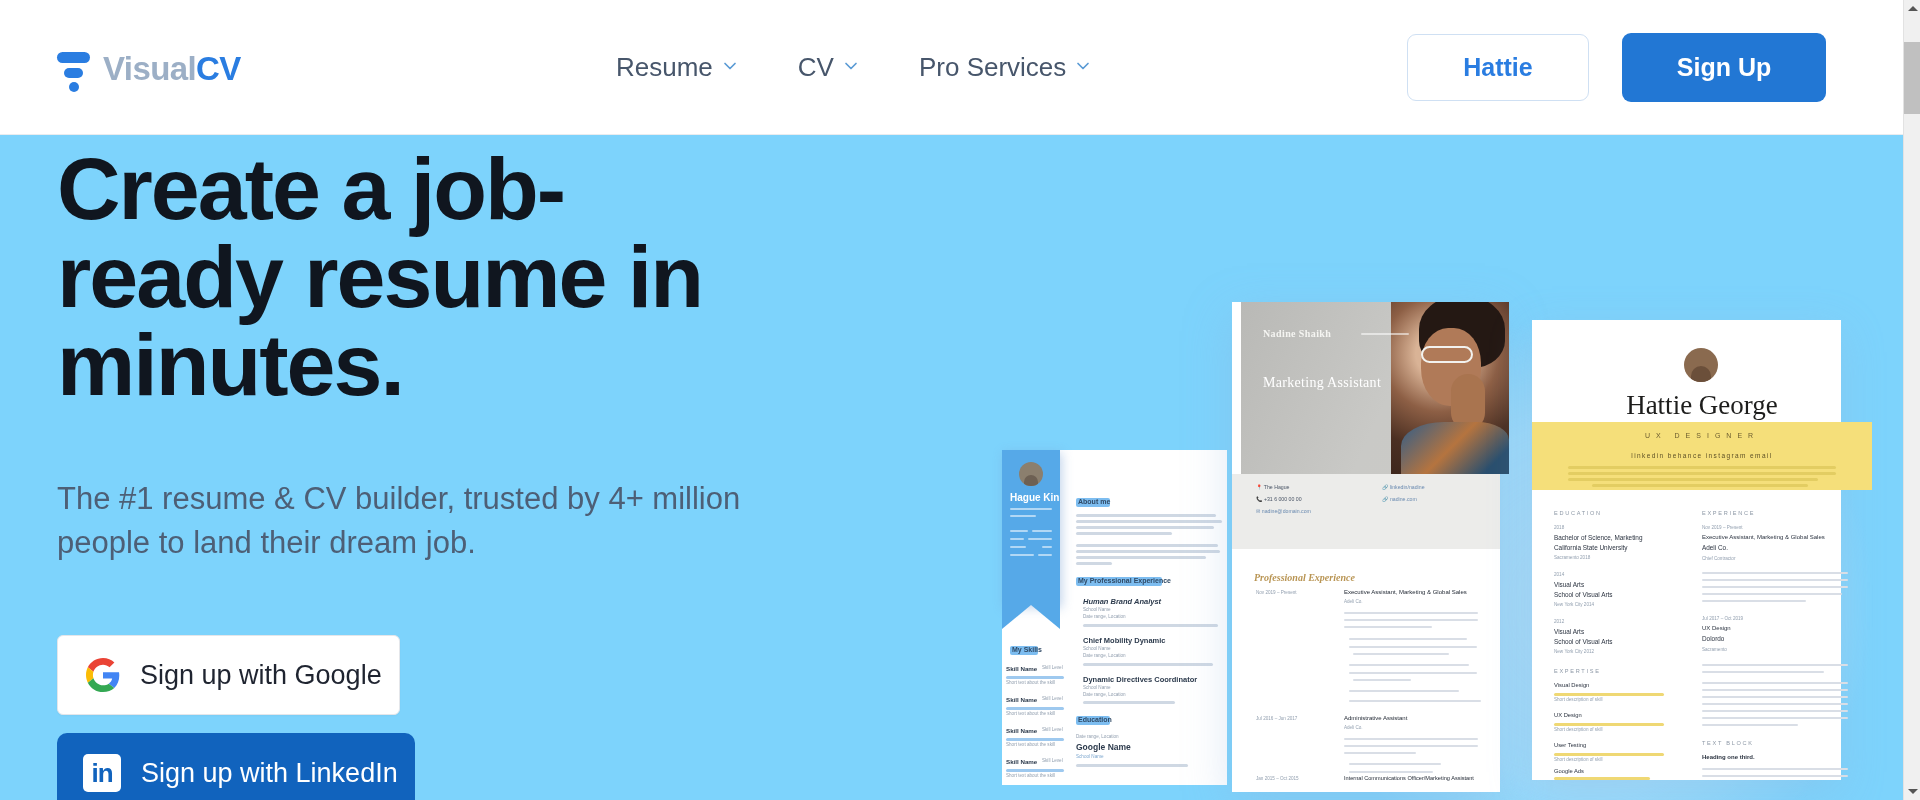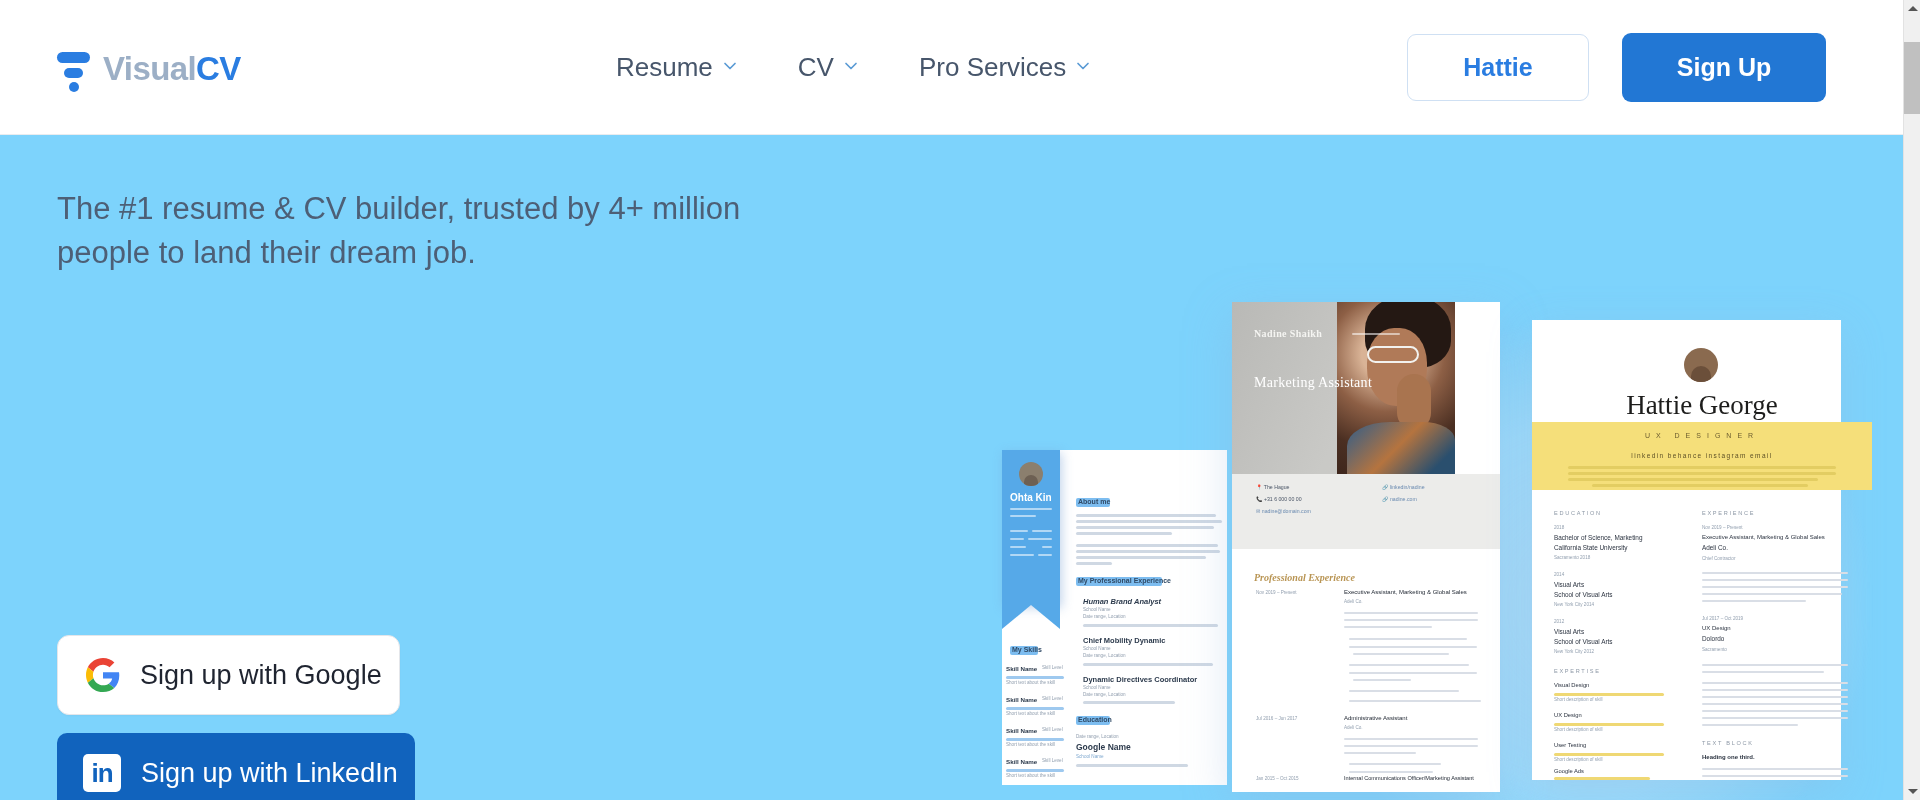--- a/index.html
+++ b/index.html
@@ -283,6 +283,7 @@
     </div>
 
     <div id="hero-left">
+      <h1 id="headline">Create a job-ready resume in minutes.</h1>
       <p id="subhead">The #1 resume &amp; CV builder, trusted by 4+ million people to land their dream job.</p>
     </div>
 

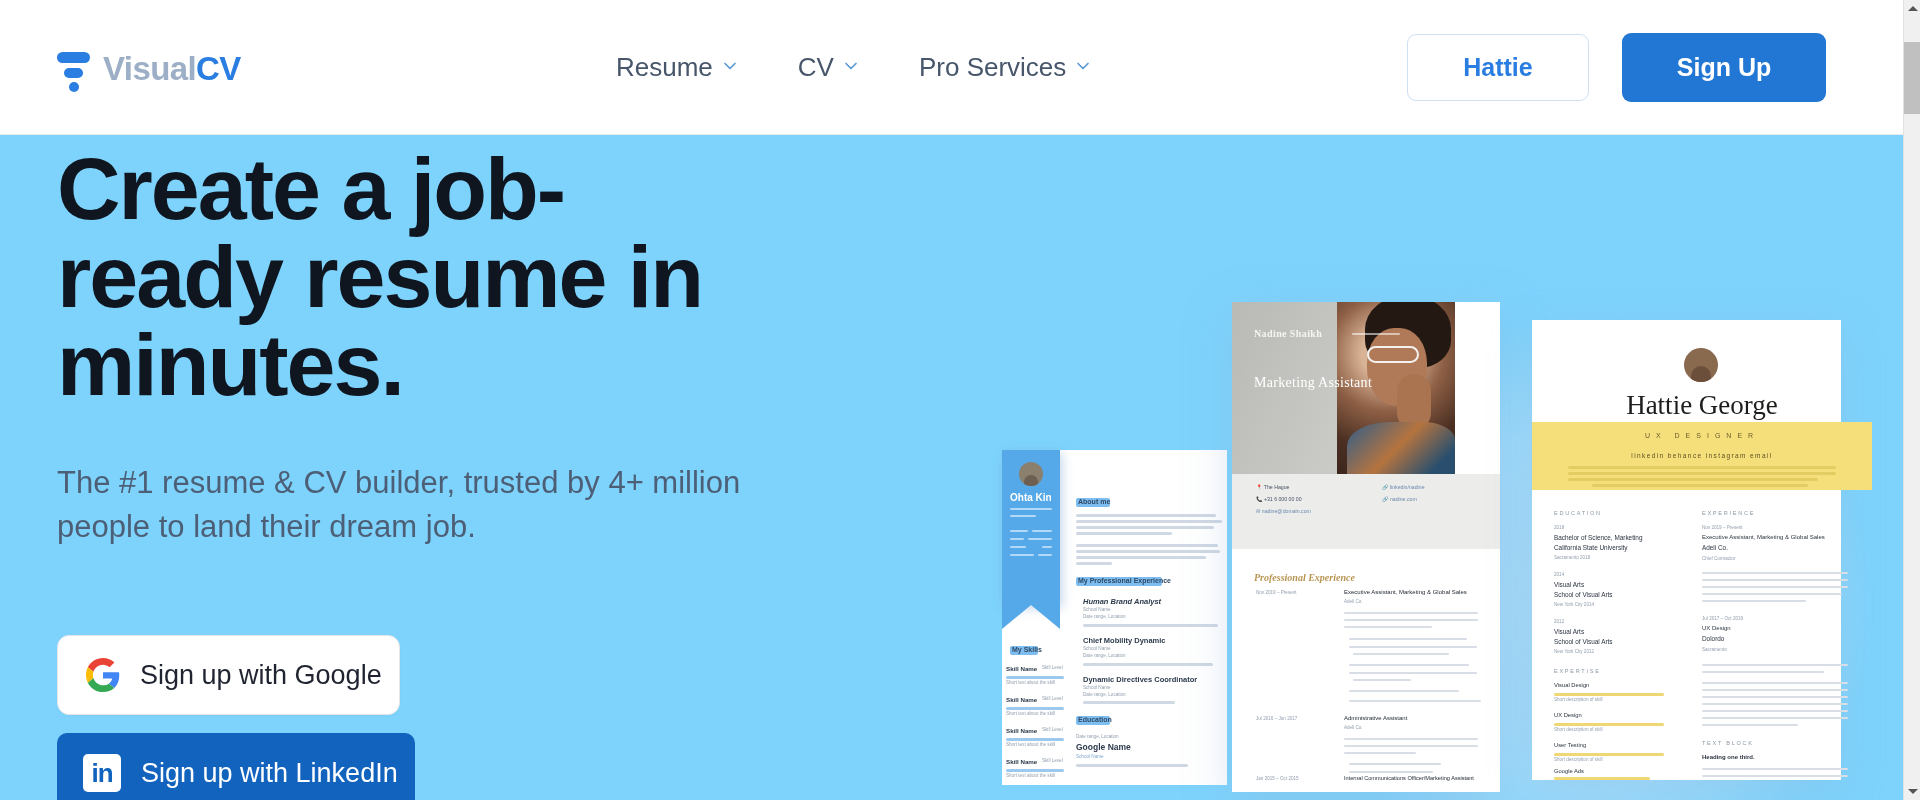--- a/index.html
+++ b/index.html
@@ -145,7 +145,7 @@
   
   #card2 { left:252px; top:162px; width:268px; height:490px;
            box-shadow:0 14px 44px rgba(140,175,220,.34); }
-  #card2 .phead { position:absolute; left:0; top:0; width:223px; height:172px; background:linear-gradient(115deg,#b9b9b6,#c9c9c6 55%,#cbcac6); overflow:hidden; }
+  #card2 .phead { position:absolute; left:9px; top:0; width:268px; height:172px; background:linear-gradient(115deg,#b9b9b6,#c9c9c6 55%,#cbcac6); overflow:hidden; }
   #card2 .photo {
     position:absolute; right:0; top:0; width:118px; height:172px;
     background:radial-gradient(circle at 42% 30%, #d9b396 0 18%, #8d5f45 42%, #4b2f22 70%, #3a241b 100%);

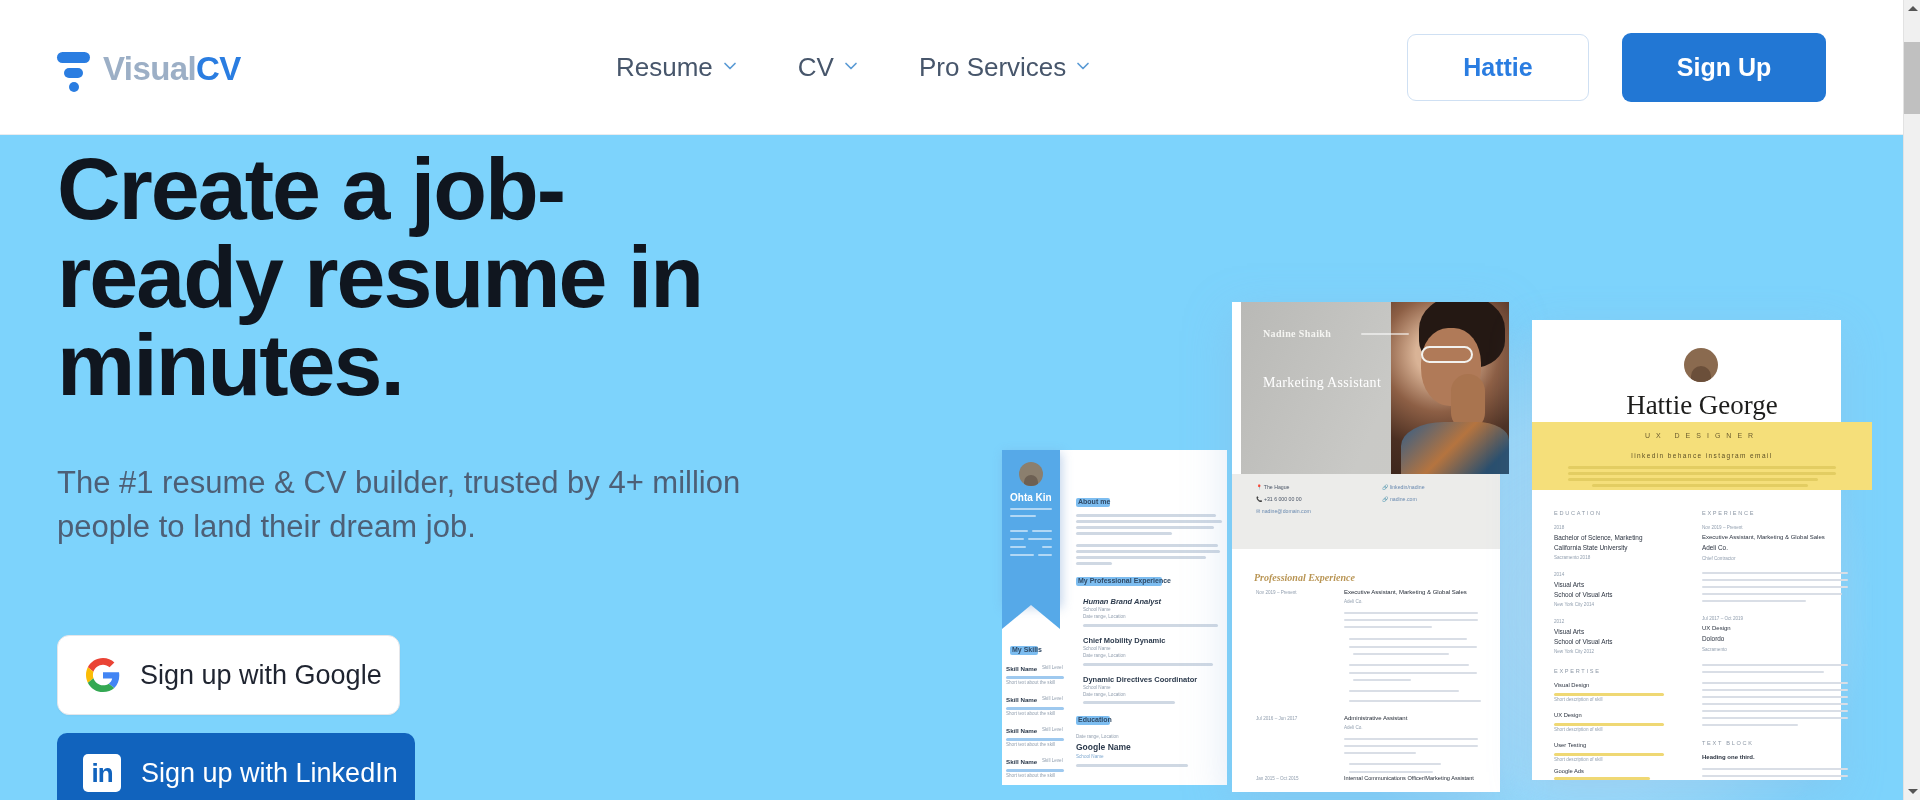--- a/index.html
+++ b/index.html
@@ -76,7 +76,7 @@
     width:660px;
   }
   #subhead {
-    margin-top:52px;
+    margin-top:68px;
     font-size:31px; line-height:1.42; color:#4d5f76;
     width:720px; font-weight:normal;
   }

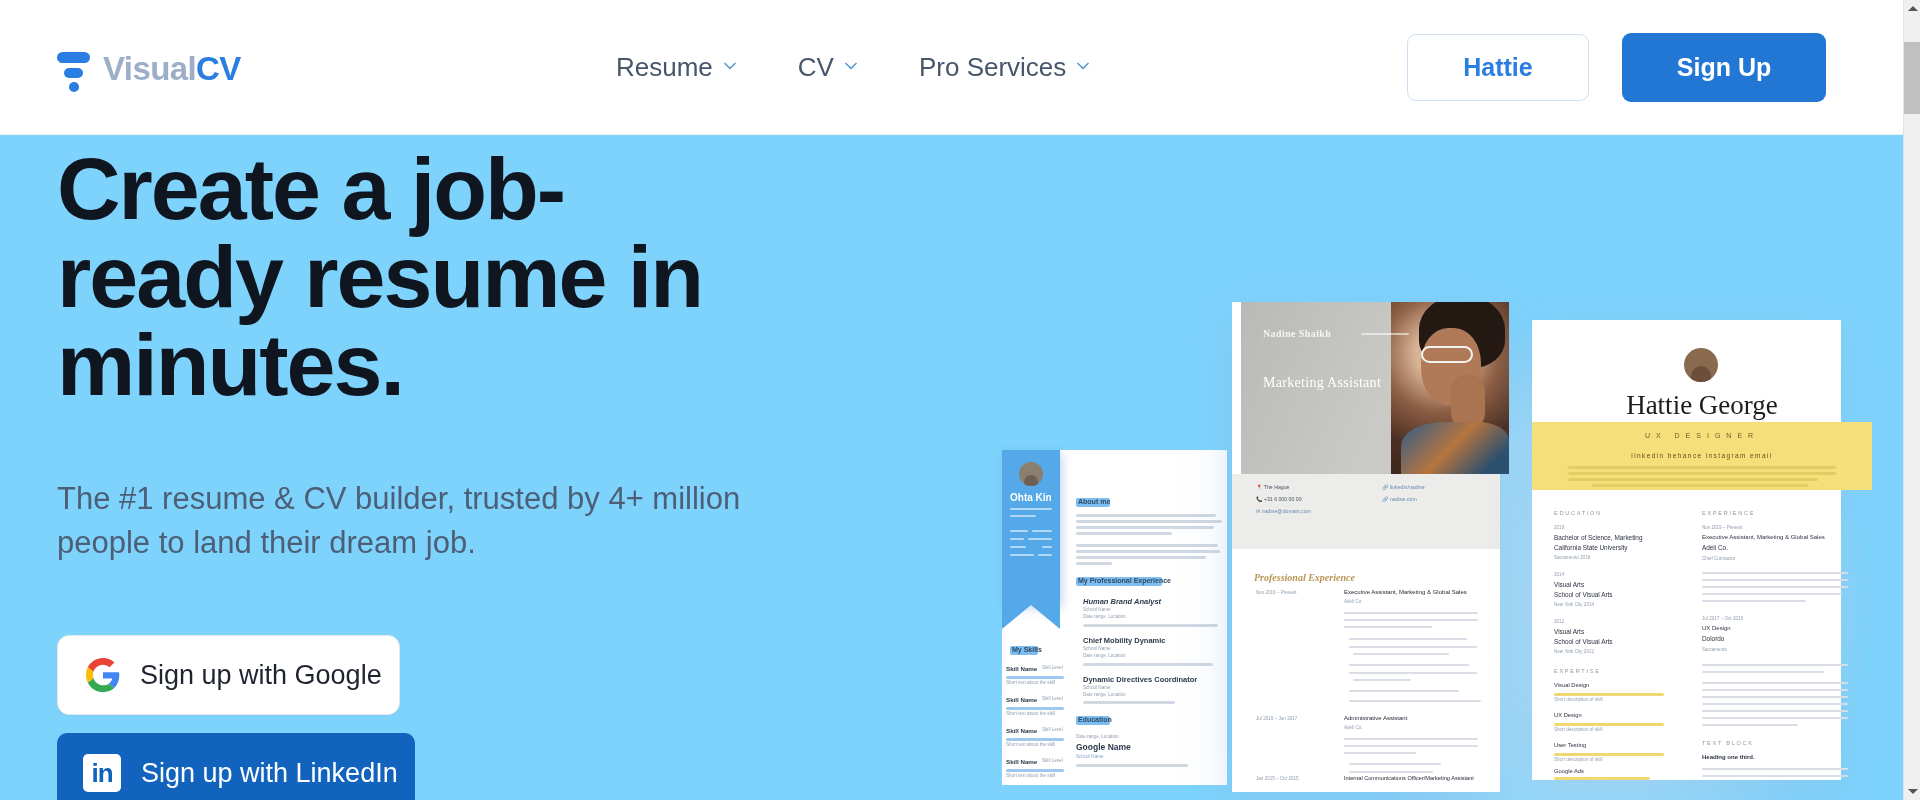--- a/index.html
+++ b/index.html
@@ -312,7 +312,7 @@
       <div class="card" id="card1">
         <div class="banner">
           <div class="avatar"></div>
-          <div class="nm">Ohta Kin</div>
+          <div class="nm">Hague Kin</div>
           <div class="dlw" style="left:8px; top:58px; width:42px;"></div>
           <div class="dlw" style="left:8px; top:65px; width:26px;"></div>
           <div class="dlw" style="left:8px; top:80px; width:18px;"></div>

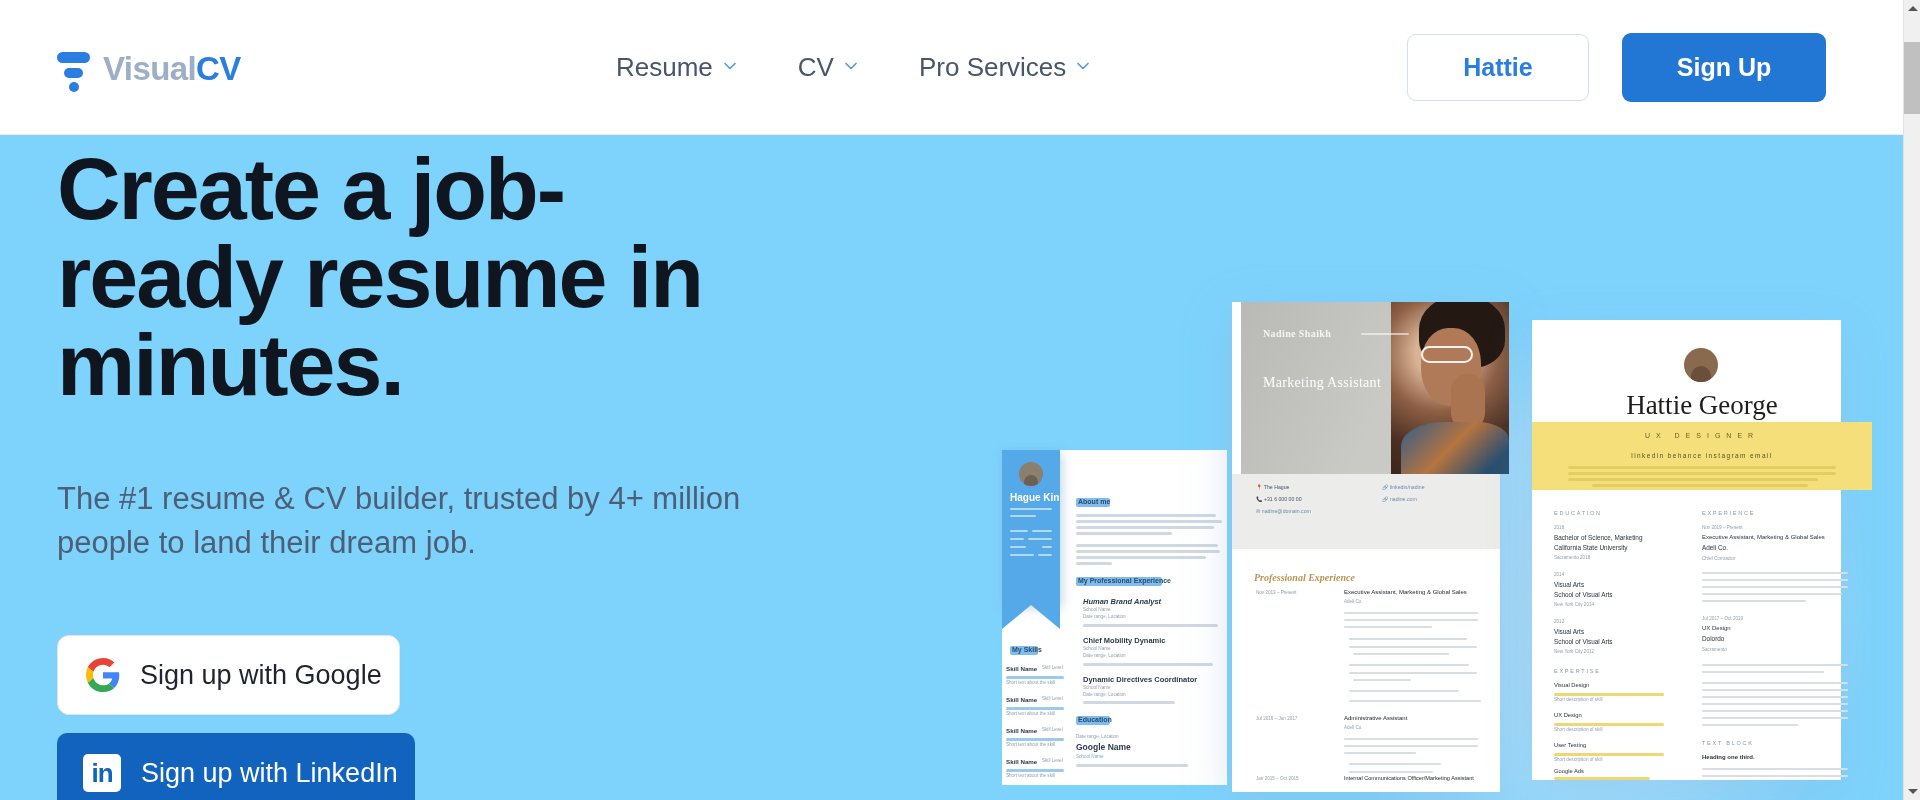--- a/index.html
+++ b/index.html
@@ -85,7 +85,7 @@
   #google-btn {
     position:absolute; left:57px; top:635px;
     width:343px; height:80px;
-    background:#fff; border:1px solid #e4e6ea; border-radius:12px;
+    background:#fff; border:1px solid #e4e6ea; border-radius:6px;
     display:flex; align-items:center; cursor:pointer;
     box-shadow:0 1px 2px rgba(16,24,40,.03);
   }

